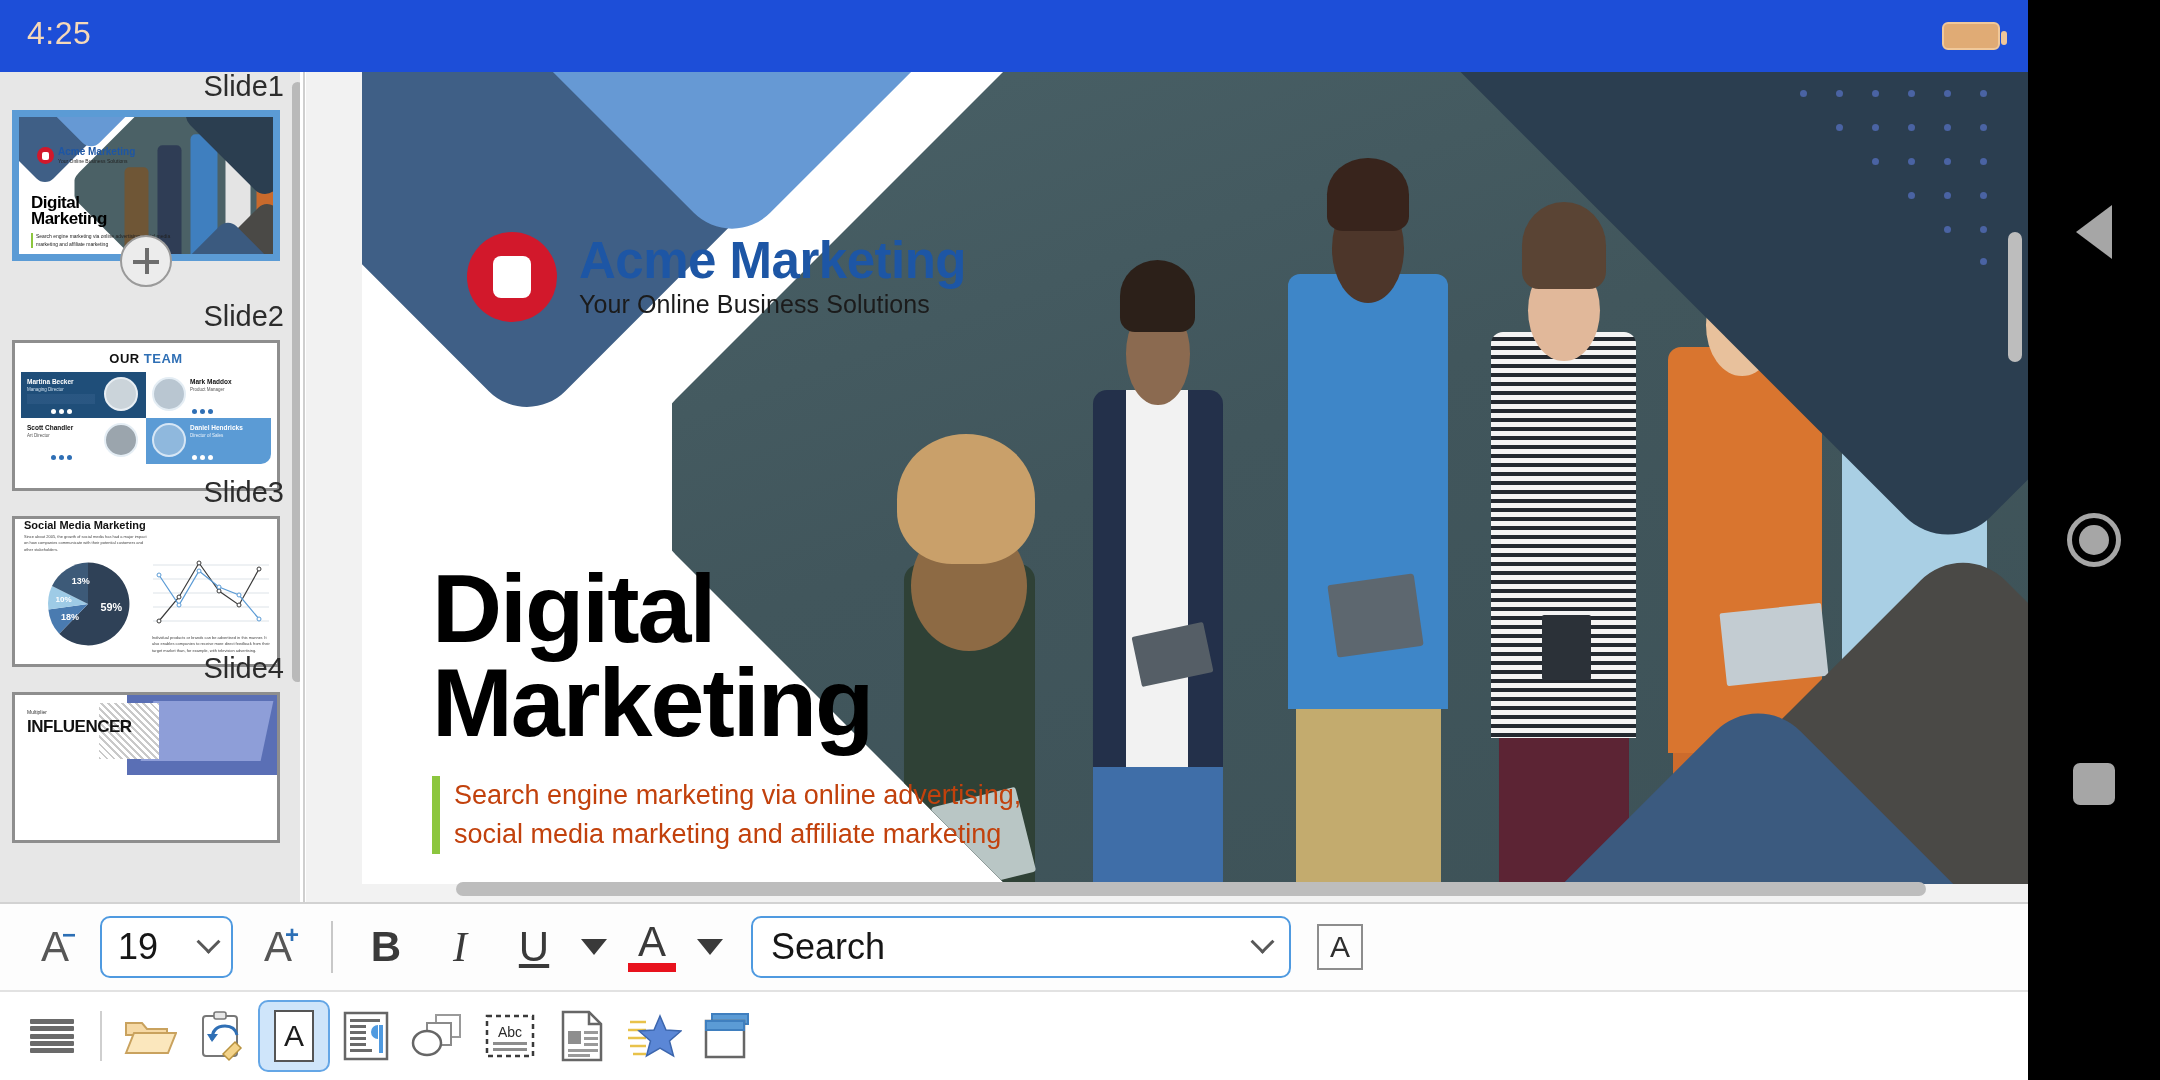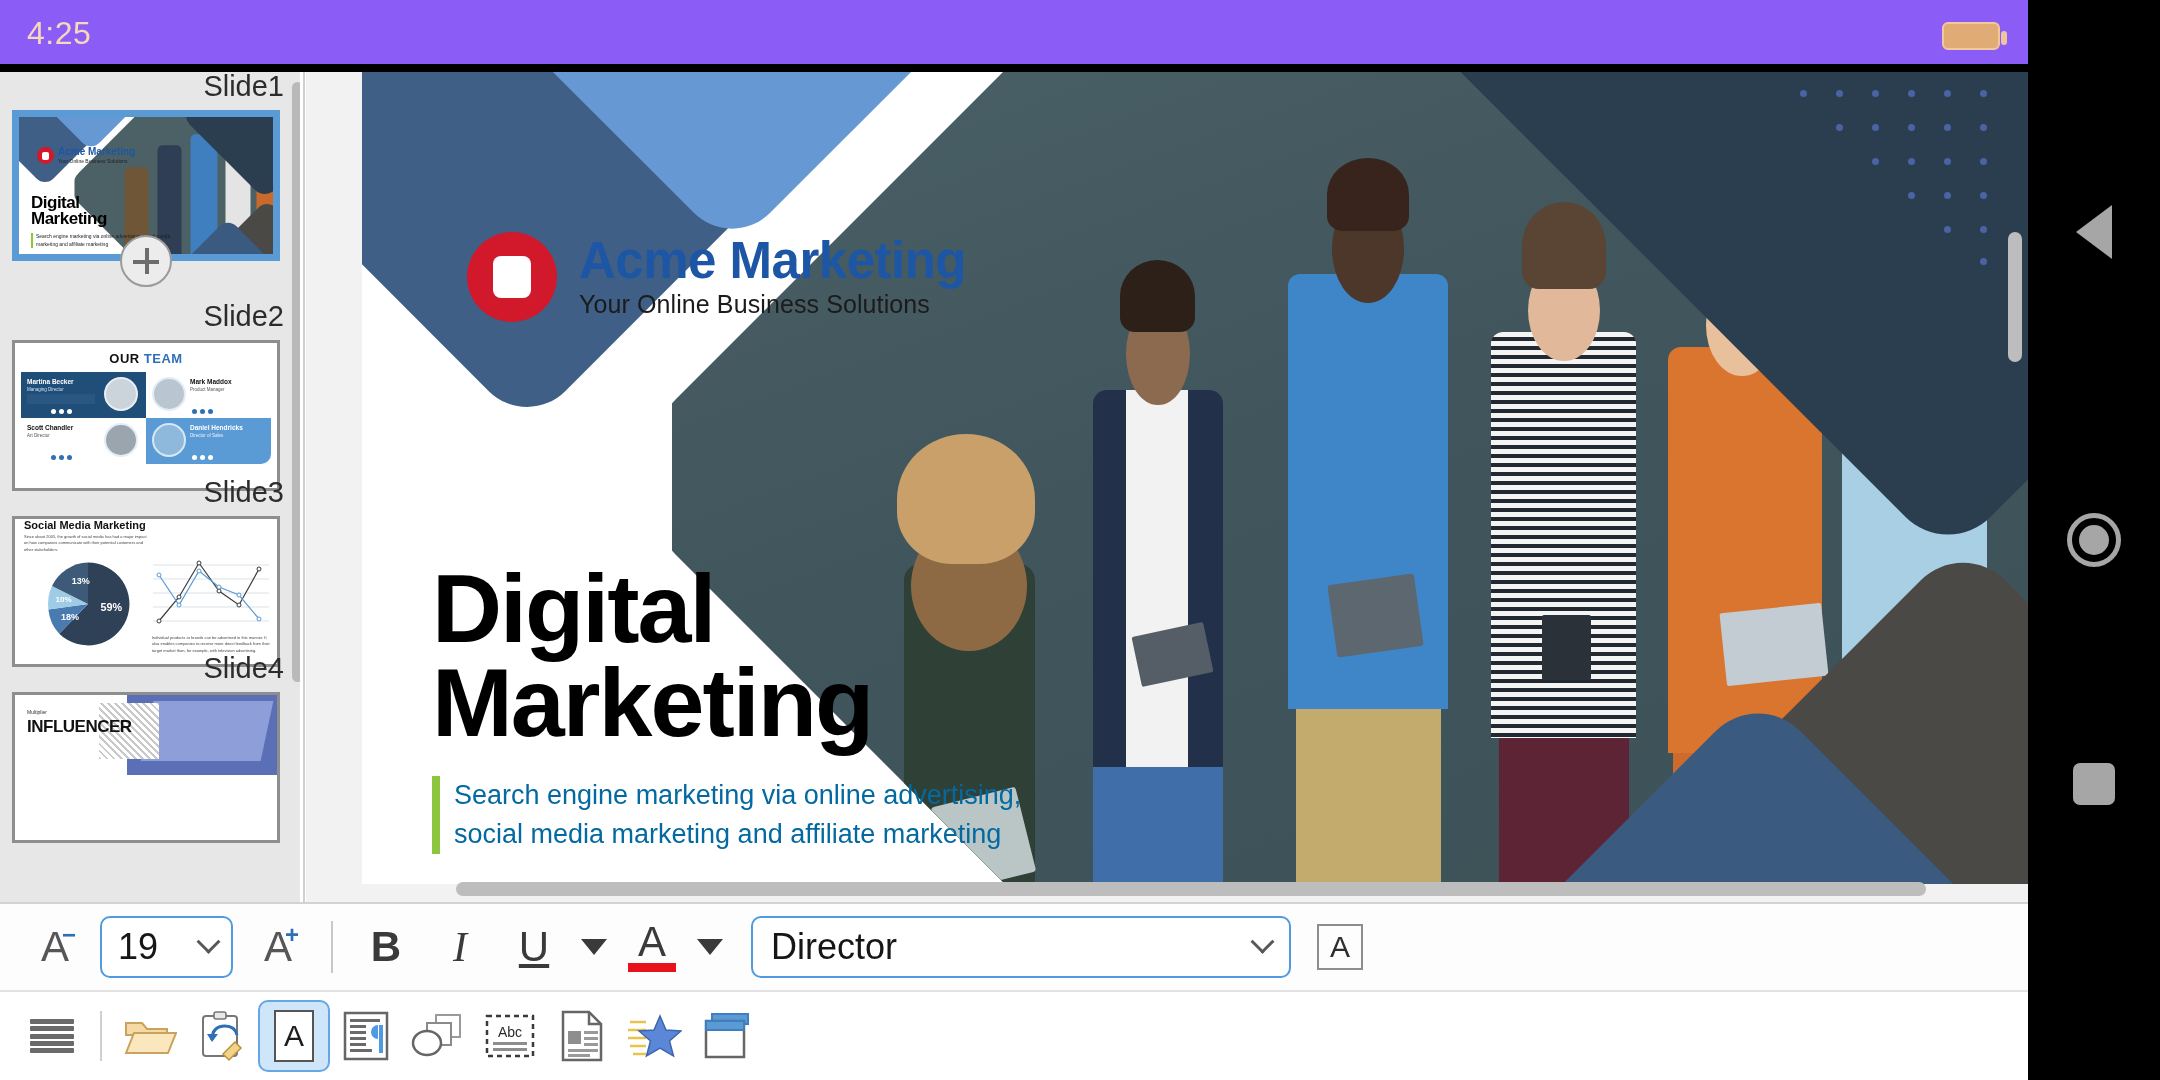--- a/index.html
+++ b/index.html
@@ -14,8 +14,8 @@
   
   .statusbar {
     position: absolute; left: 0; top: 0;
-    width: 2028px; height: 64px;
-    background: #8b5cf6;
+    width: 2028px; height: 72px;
+    background: #1d4ed8;
   }
   .status-time {
     position: absolute; left: 27px; top: 15px;

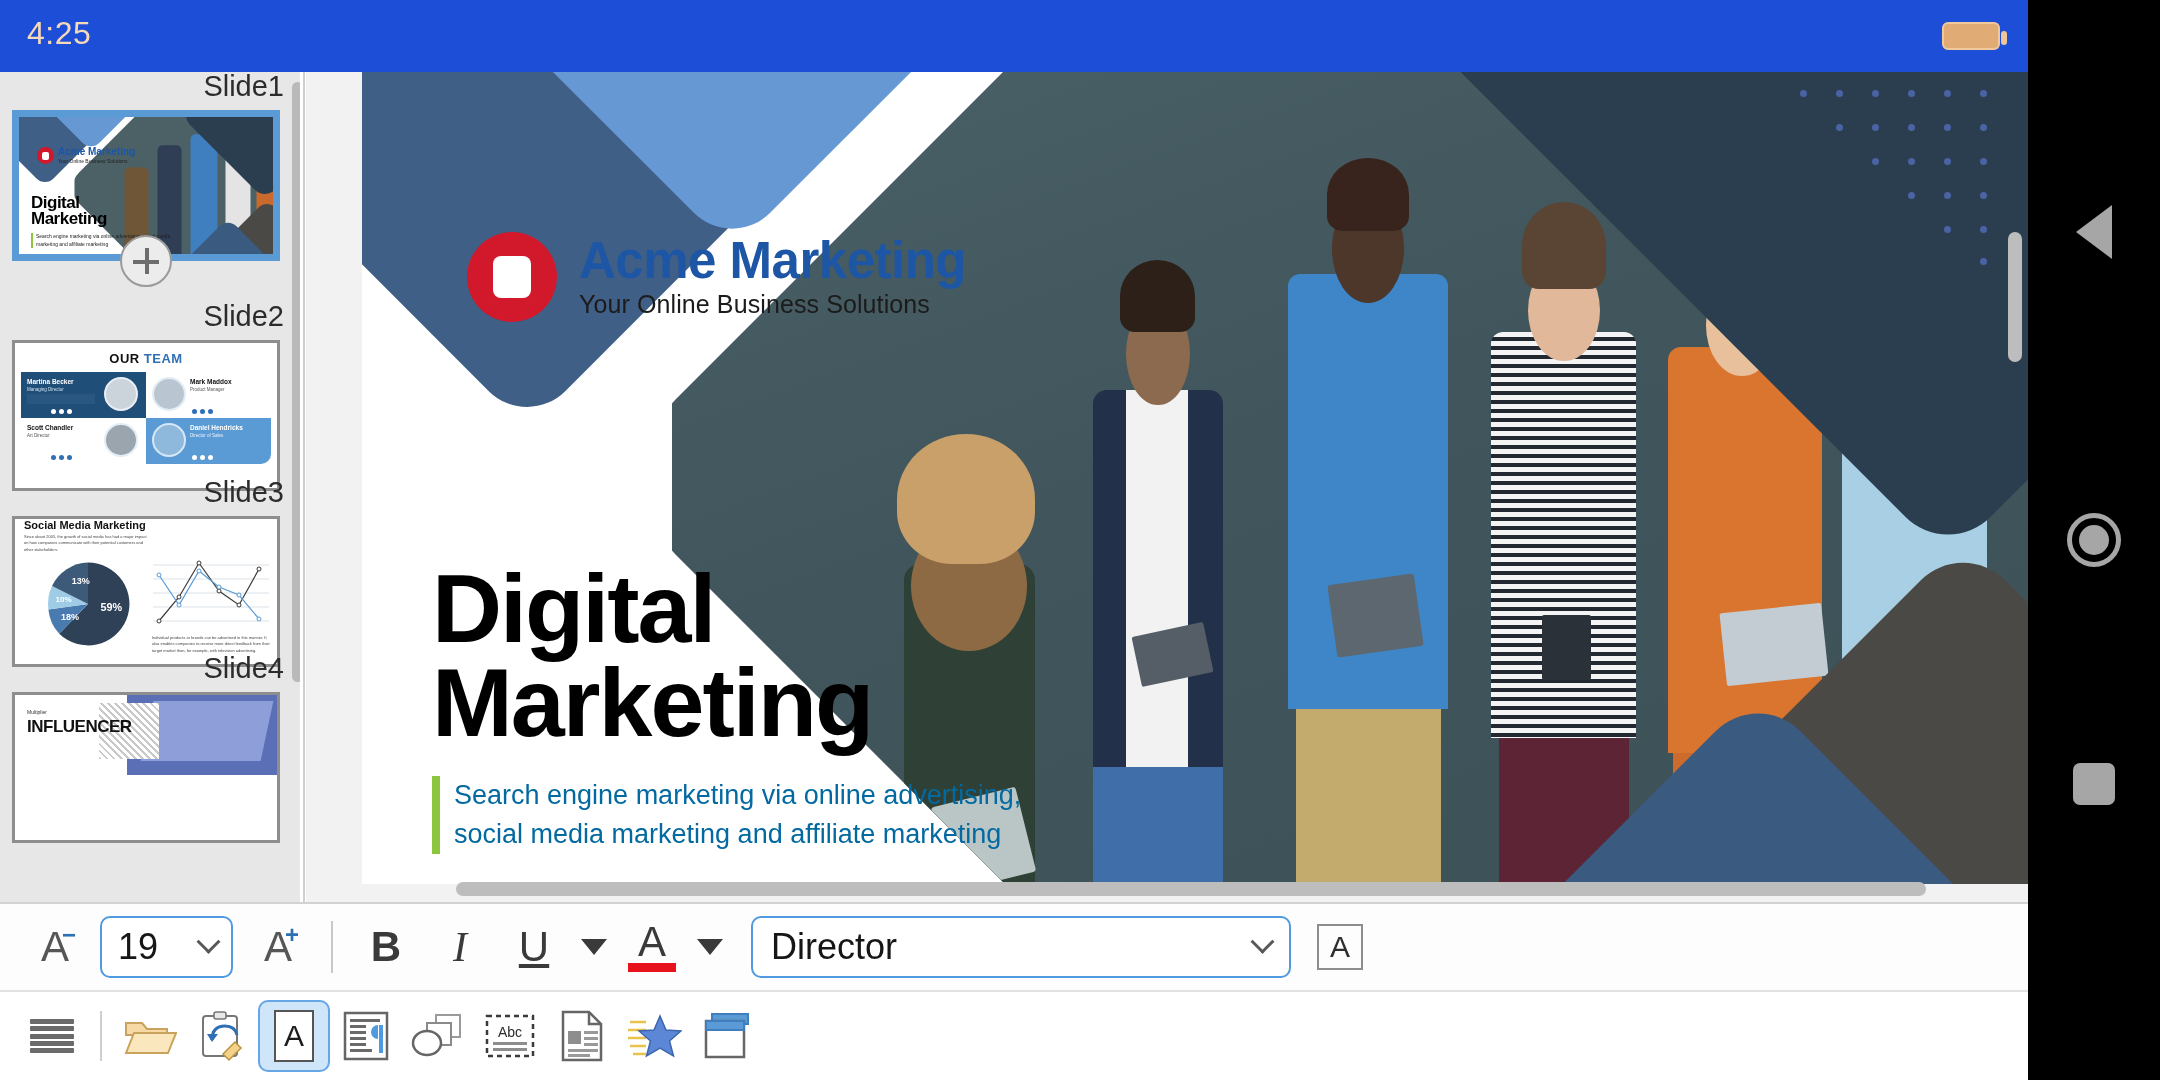--- a/index.html
+++ b/index.html
@@ -182,7 +182,7 @@
   }
   .subtitle-row { display: flex; margin-top: 26px; }
   .subtitle-bar { width: 8px; background: #8cc63e; margin-right: 14px; flex: none; }
-  .subtitle-text { font-size: 27px; color: #0369a1; line-height: 1.45; }
+  .subtitle-text { font-size: 27px; color: #c2410c; line-height: 1.45; }
 
   
   .canvas-hscroll {

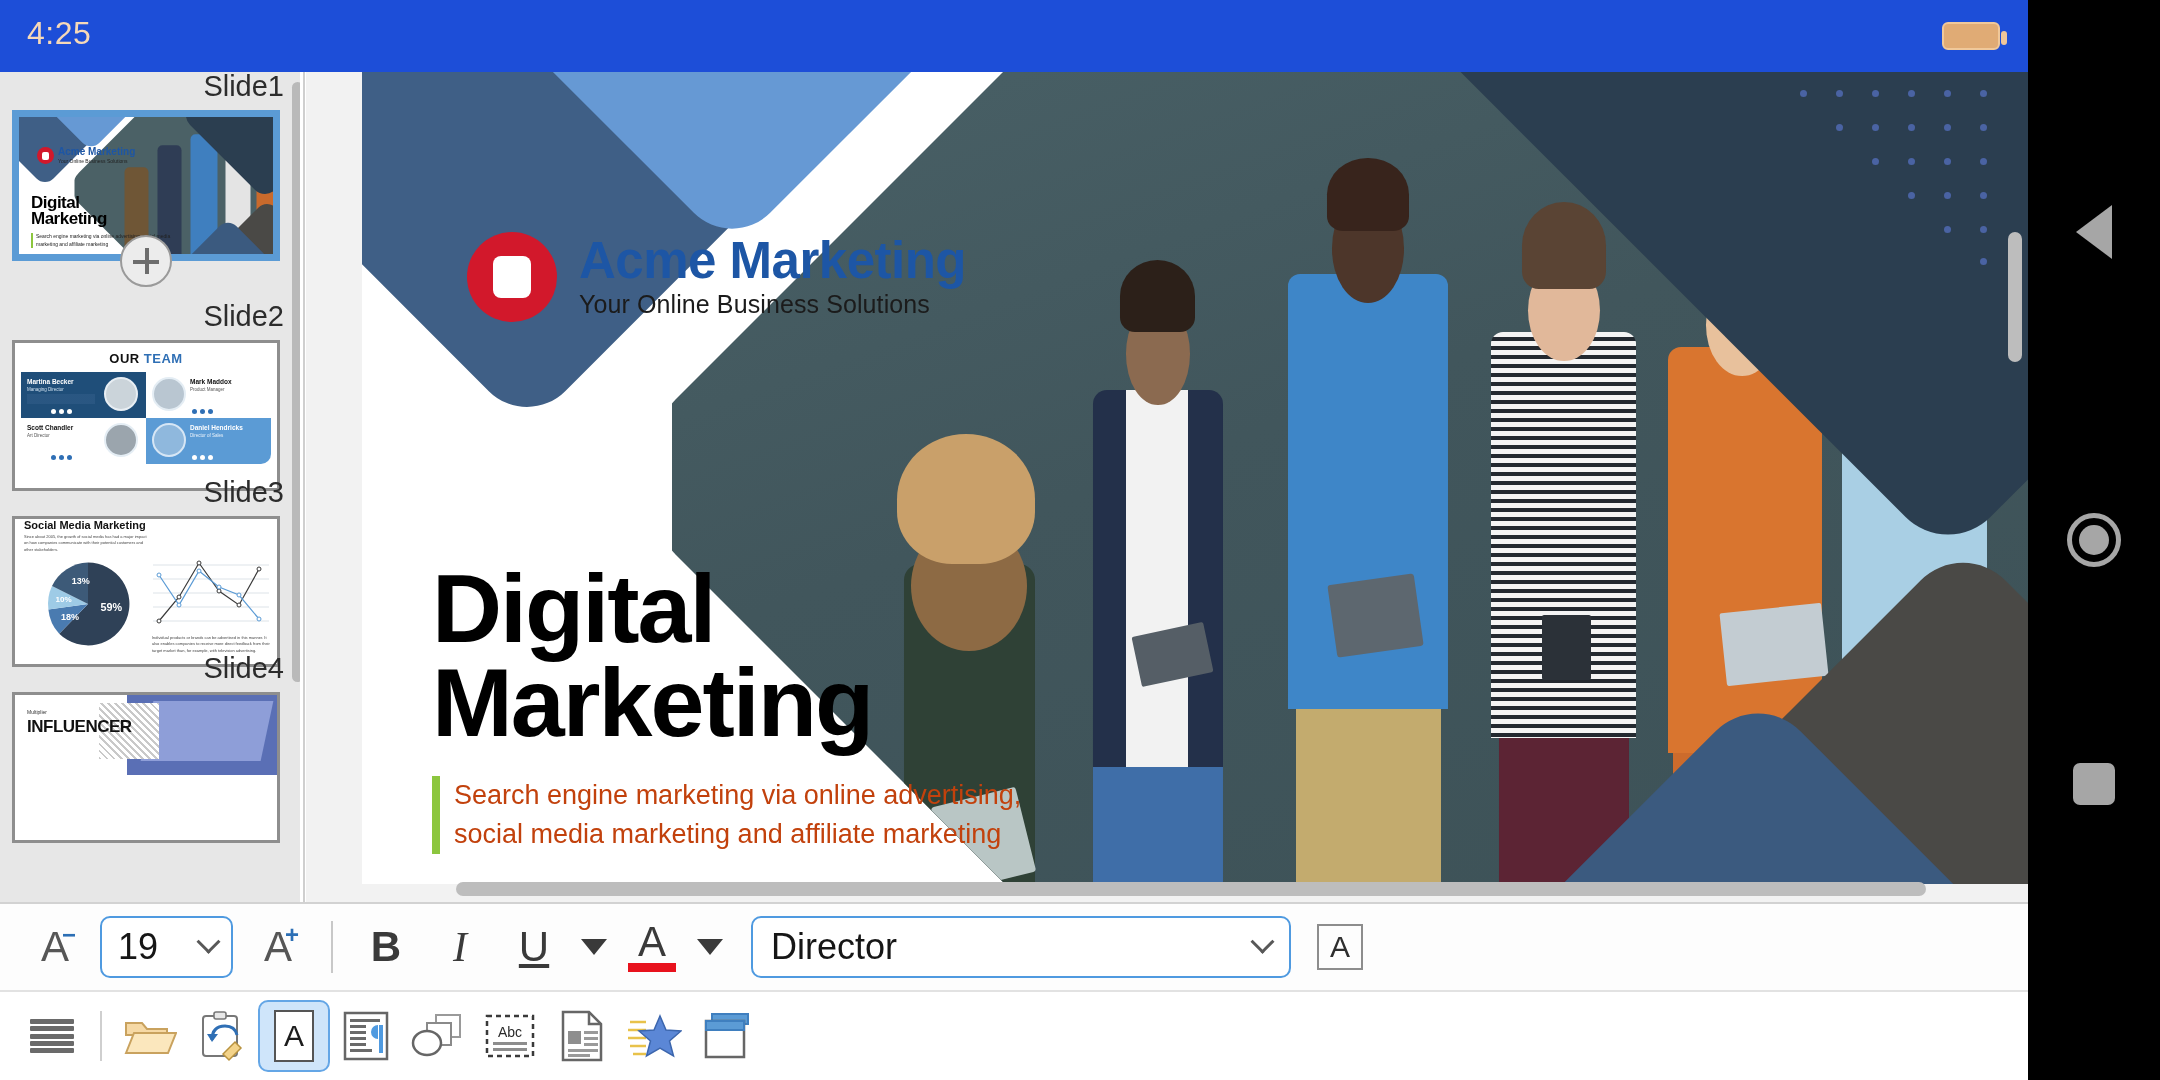--- a/index.html
+++ b/index.html
@@ -596,7 +596,7 @@
       <div class="caret"></div>
 
       <div class="fontname-box">
-        <span class="fontname-val">Director</span>
+        <span class="fontname-val">Search</span>
         <span class="chev-thin"></span>
       </div>
 

